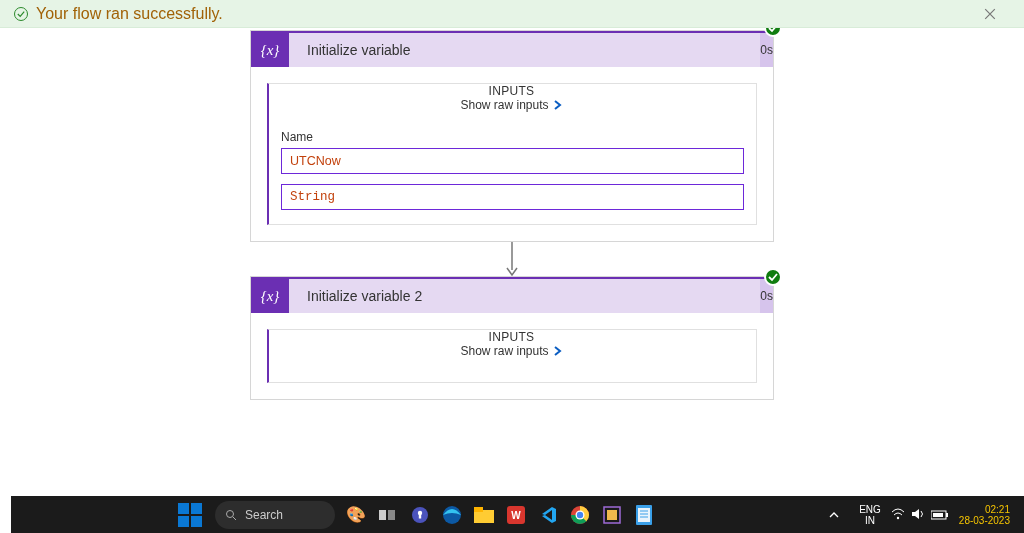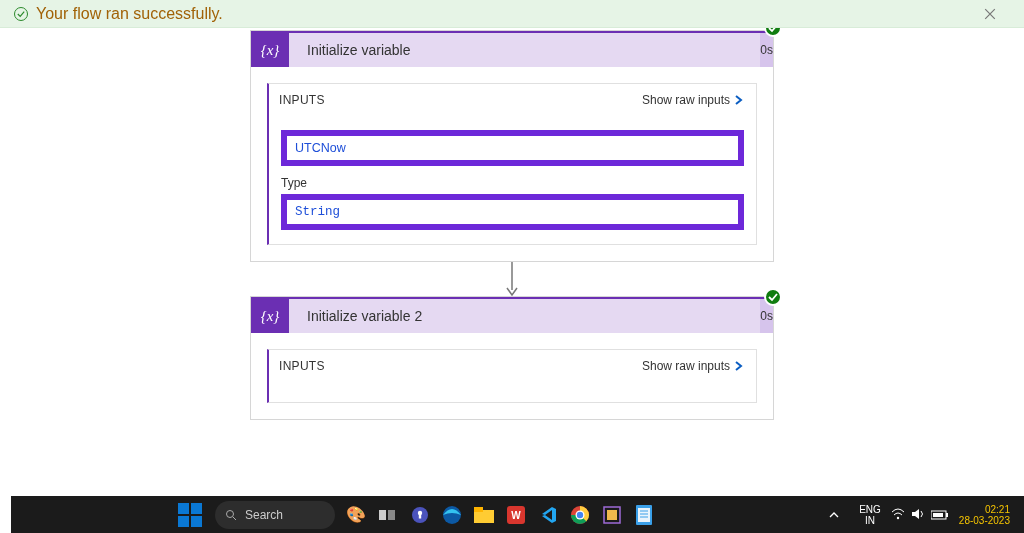--- a/index.html
+++ b/index.html
@@ -105,8 +105,9 @@
   }
   .inputs-header {
     height: 32px;
-    display: flex; align-items: center; justify-content: space-between;
+    display: flex; align-items: center; justify-content: flex-start;
     padding: 0 12px 0 10px;
+    flex-direction: column;
   }
   .inputs-label { font-size: 12px; font-weight: 400; color: #333; letter-spacing: .3px; }
   .raw-link {

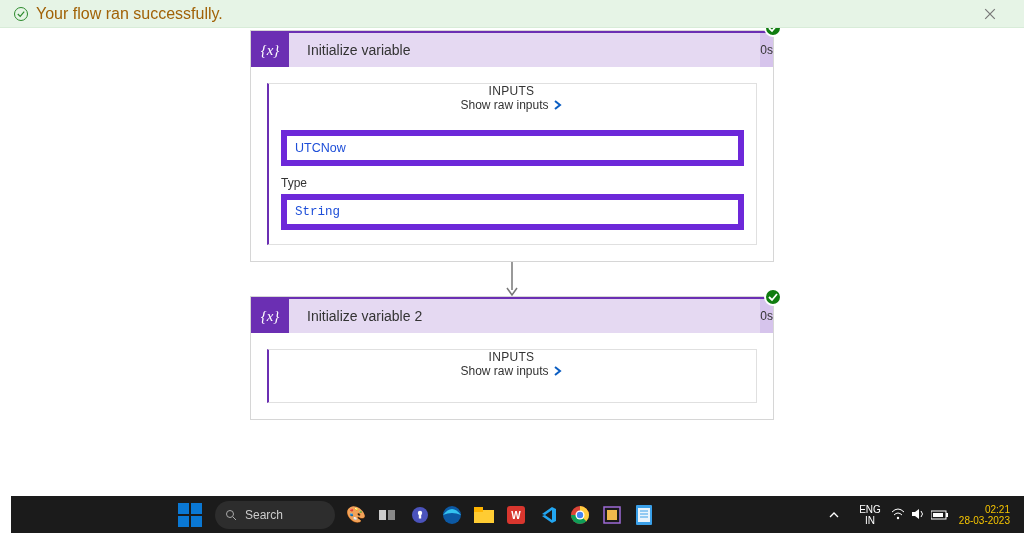--- a/index.html
+++ b/index.html
@@ -228,6 +228,7 @@
           </div>
           <div class="inputs-content">
             <div class="field">
+              <span class="field-label">Name</span>
               <div class="field-box plain-font">UTCNow</div>
             </div>
             <div class="field">

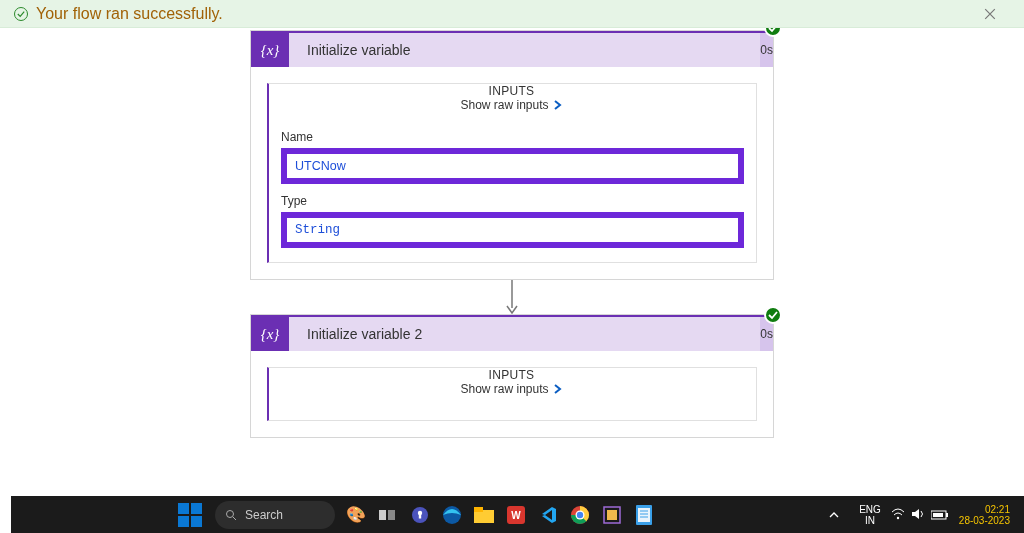--- a/index.html
+++ b/index.html
@@ -120,11 +120,11 @@
   .field { margin-top: 10px; }
   .field-label { font-size: 12px; color: #333; margin-bottom: 4px; display:block;}
   .field-box {
-    border: 6px solid #6d28d9;
+    border: 1px solid #6d28d9;
     padding: 5px 8px;
     font-size: 12.5px;
     font-family: "Consolas","Courier New",monospace;
-    color: #1d4ed8;
+    color: #c2410c;
     background: #fff;
   }
   .field-box.plain-font { font-family: "Segoe UI", Tahoma, sans-serif; }

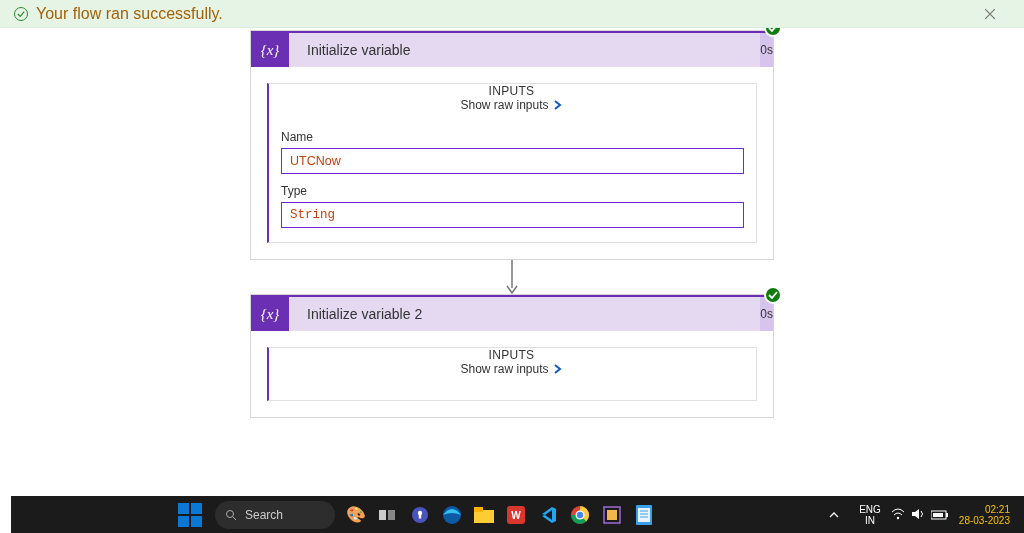--- a/index.html
+++ b/index.html
@@ -232,7 +232,6 @@
               <div class="field-box plain-font">UTCNow</div>
             </div>
             <div class="field">
-              <span class="field-label">Type</span>
               <div class="field-box">String</div>
             </div>
           </div>

